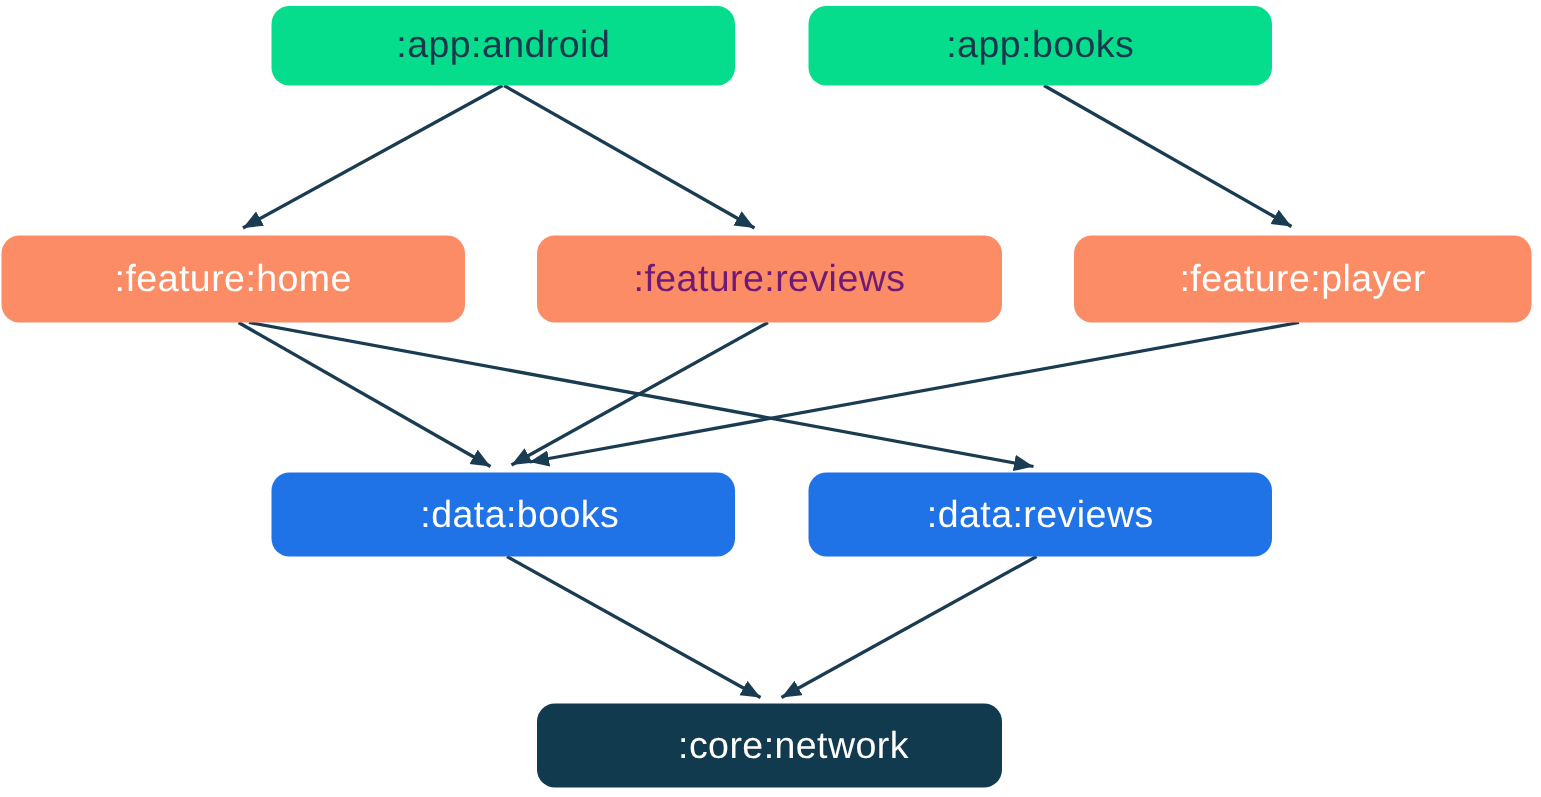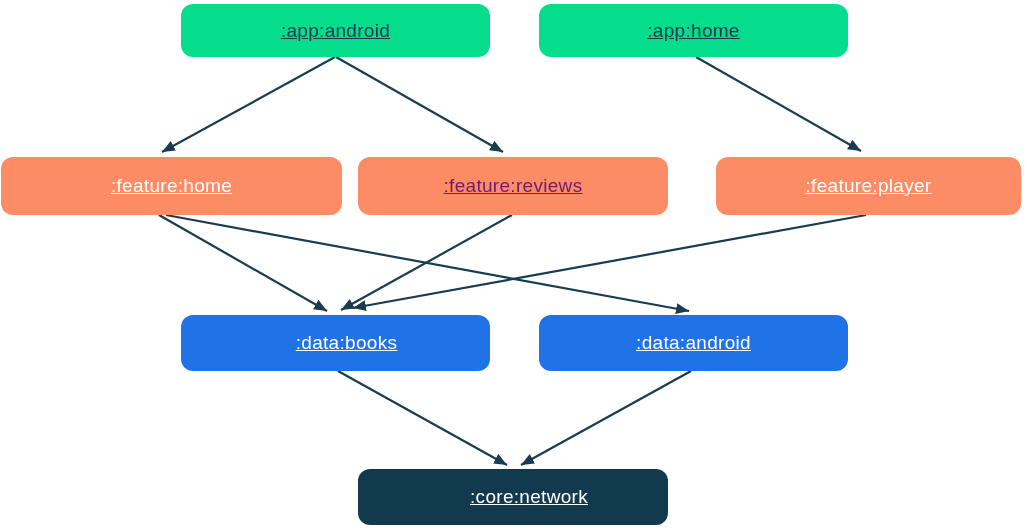--- a/index.html
+++ b/index.html
@@ -32,10 +32,9 @@
     box-sizing: border-box;
   }
   .node span {
-    font-size: 19px;
+    font-size: 25px;
     letter-spacing: 0.3px;
     white-space: nowrap;
-    text-decoration: underline;
   }
 </style>
 </head>

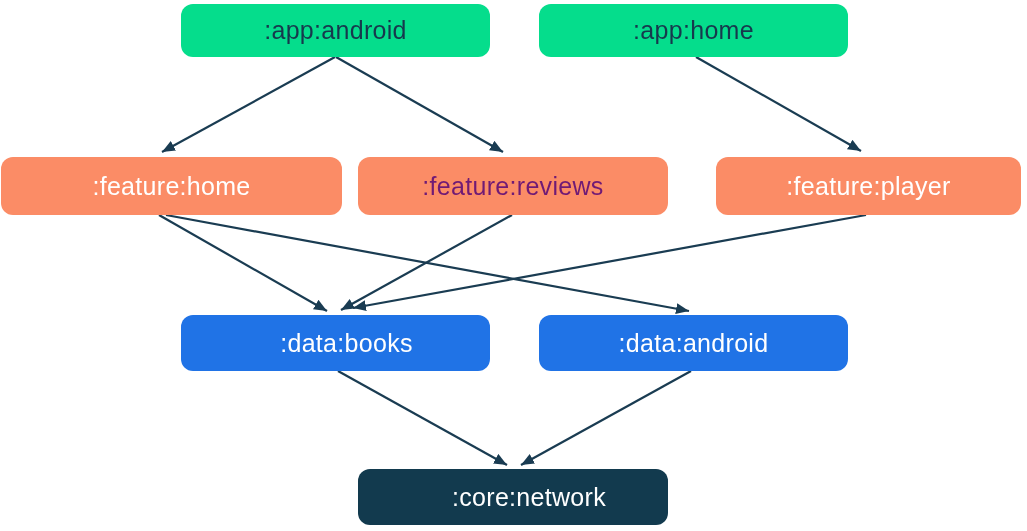--- a/index.html
+++ b/index.html
@@ -62,7 +62,7 @@
         <span style="color: rgb(23, 56, 77);">:app:android</span>
       </div>
       <div class="node" style="left: 539px; top: 4px; width: 309px; height: 53px; background: rgb(5, 221, 140);">
-        <span style="color: rgb(23, 56, 77);">:app:home</span>
+        <span style="color: rgb(23, 56, 77);">:app:books</span>
       </div>
       <div class="node" style="left: 1px; top: 157px; width: 341px; height: 58px; background: rgb(251, 140, 102);">
         <span style="color: rgb(255, 255, 255);">:feature:home</span>

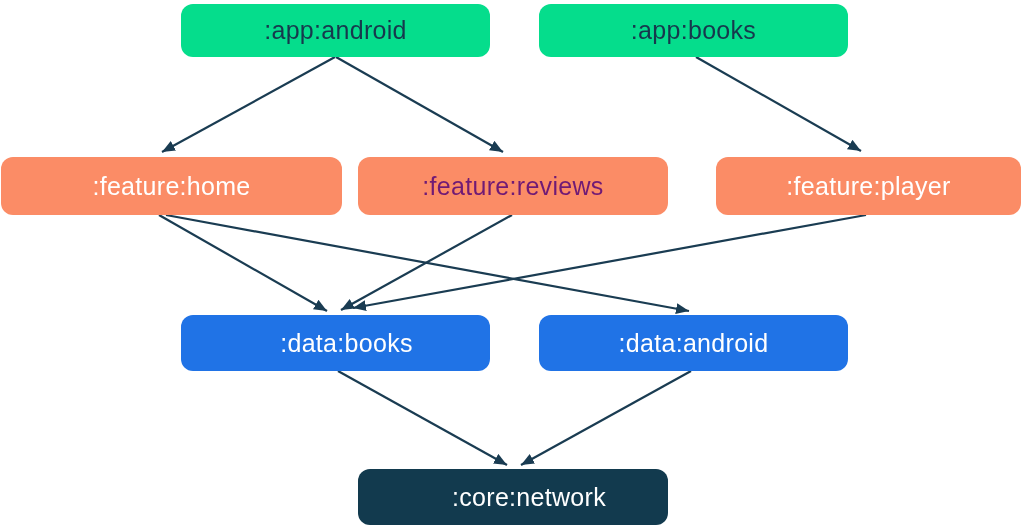--- a/index.html
+++ b/index.html
@@ -64,7 +64,7 @@
       <div class="node" style="left: 539px; top: 4px; width: 309px; height: 53px; background: rgb(5, 221, 140);">
         <span style="color: rgb(23, 56, 77);">:app:books</span>
       </div>
-      <div class="node" style="left: 1px; top: 157px; width: 341px; height: 58px; background: rgb(251, 140, 102);">
+      <div class="node" style="left: 1px; top: 157px; width: 309px; height: 58px; background: rgb(251, 140, 102);">
         <span style="color: rgb(255, 255, 255);">:feature:home</span>
       </div>
       <div class="node" style="left: 358px; top: 157px; width: 310px; height: 58px; background: rgb(251, 140, 102);">

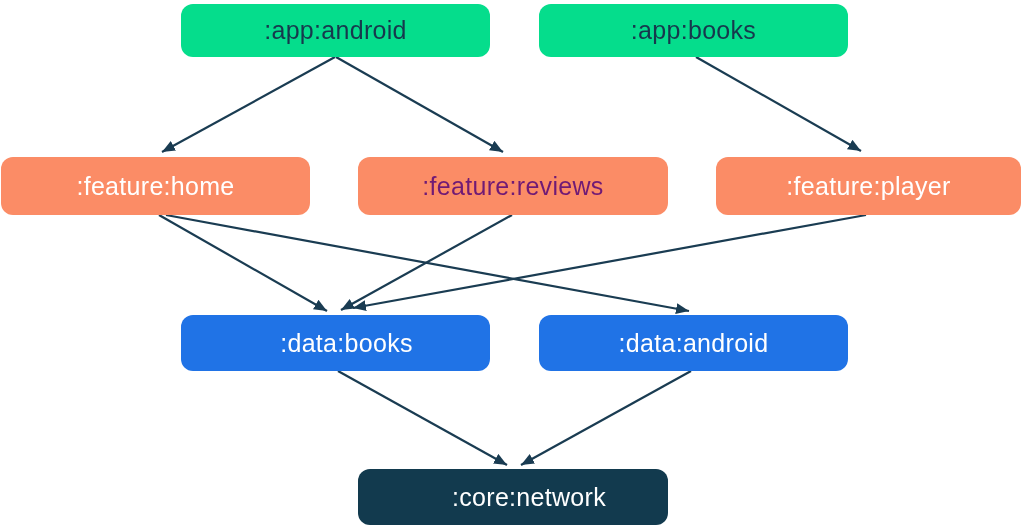--- a/index.html
+++ b/index.html
@@ -77,7 +77,7 @@
         <span style="color: rgb(255, 255, 255);">:data:books</span>
       </div>
       <div class="node" style="left: 539px; top: 315px; width: 309px; height: 56px; background: rgb(32, 115, 230);">
-        <span style="color: rgb(255, 255, 255);">:data:android</span>
+        <span style="color: rgb(255, 255, 255);">:data:reviews</span>
       </div>
       <div class="node" style="left: 358px; top: 469px; width: 310px; height: 56px; background: rgb(18, 58, 78); padding-left: 32px;">
         <span style="color: rgb(255, 255, 255);">:core:network</span>

